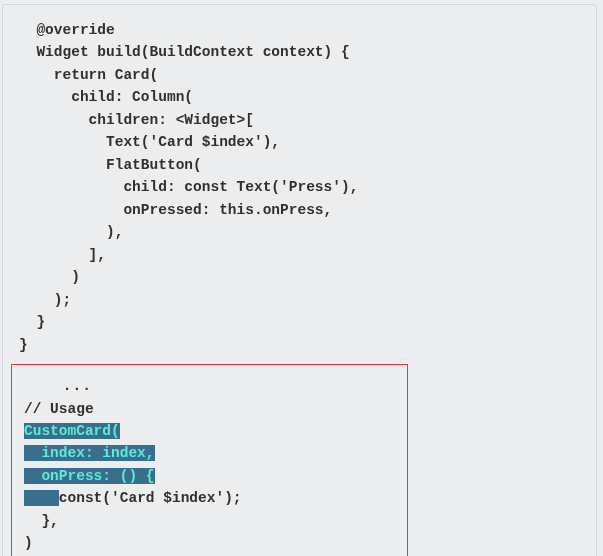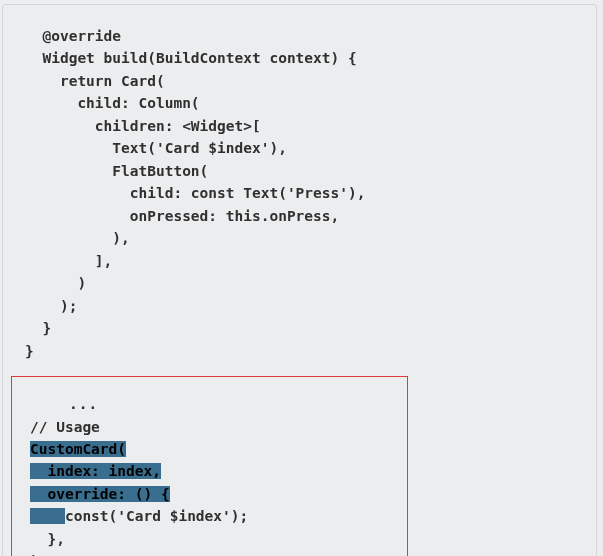--- a/index.html
+++ b/index.html
@@ -24,7 +24,8 @@
     }
     pre {
       white-space: pre;
-      margin: 14px;
+      margin: 8px;
+      font-family: Liberation Mono, monospace;
     }
     .annotation-box {
       border: 1px solid #e03a3a;

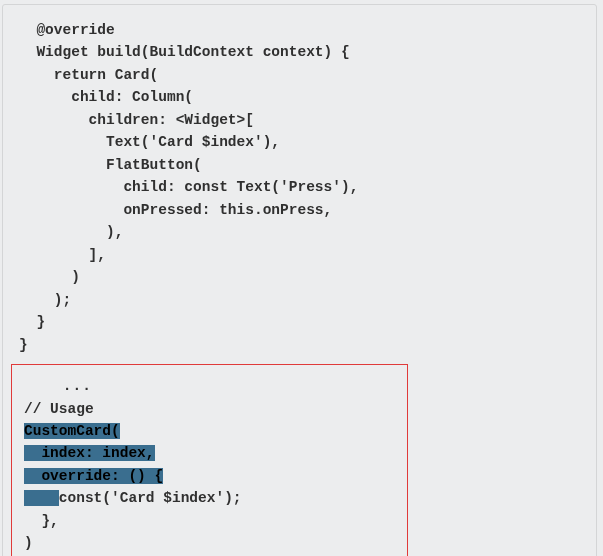--- a/index.html
+++ b/index.html
@@ -35,7 +35,7 @@
     }
     .hl {
       background: #3a6e8f;
-      color: #000000;
+      color: #5eead4;
     }
     .ellipsis {
       letter-spacing: 1px;

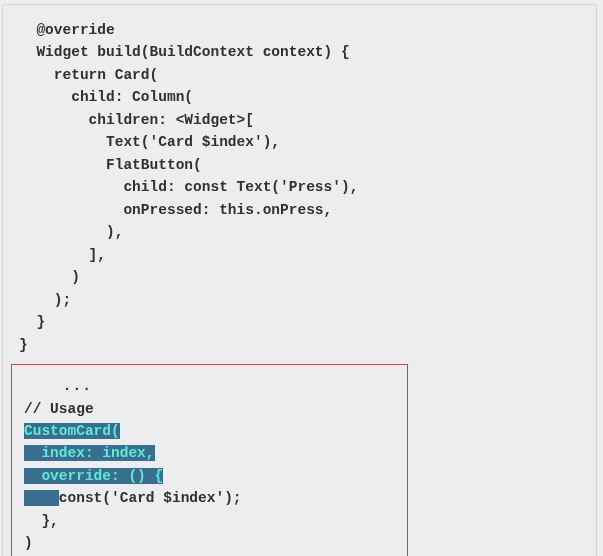--- a/index.html
+++ b/index.html
@@ -66,7 +66,7 @@
 <span>// Usage</span>
 <span class="hl">CustomCard(</span>
 <span class="hl">  </span><span class="hl">index: index,</span>
-<span class="hl">  </span><span class="hl">override: () {</span>
+<span class="hl">  </span><span class="hl">onPress: () {</span>
 <span class="hl">    </span><span>const('Card $index');</span>
 <span>  </span><span>},</span>
 <span>)</span>

